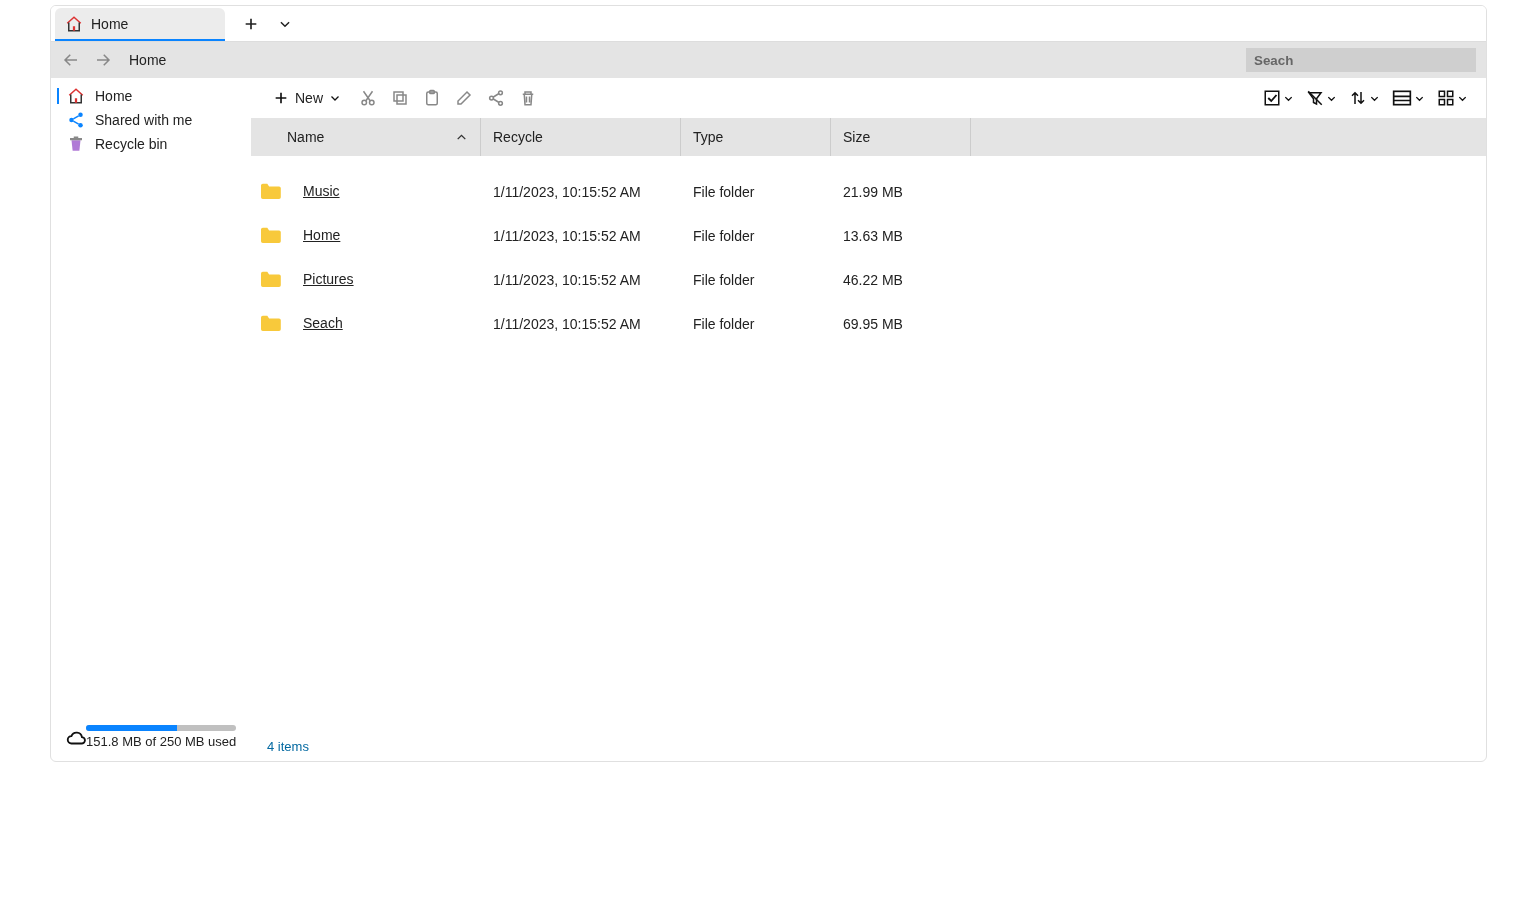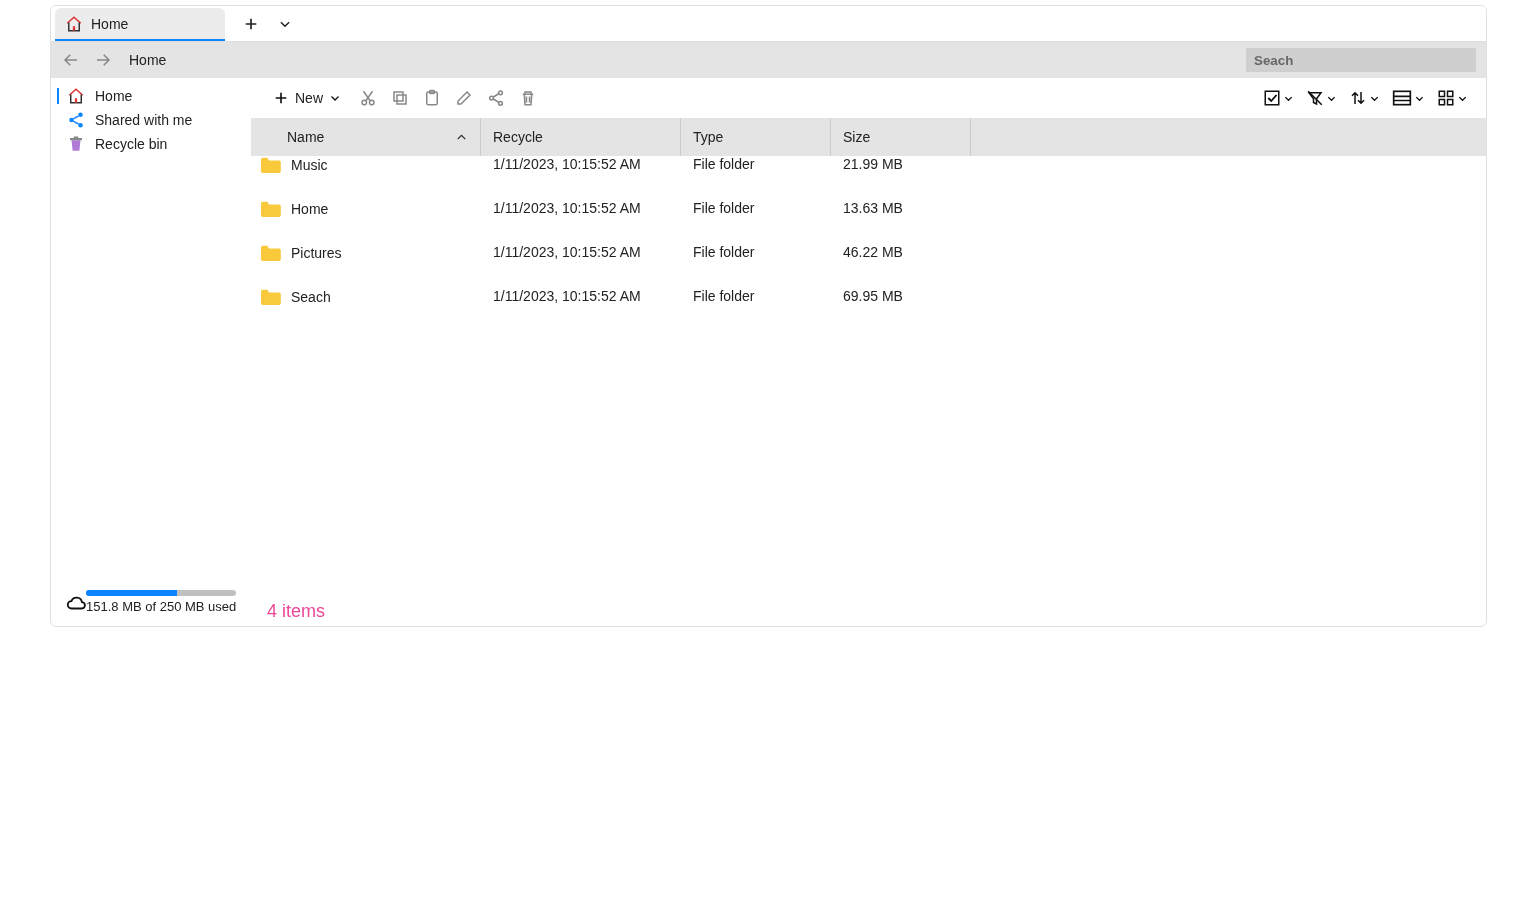--- a/index.html
+++ b/index.html
@@ -4,7 +4,7 @@
 <style>
   * { box-sizing: border-box; margin: 0; padding: 0; }
   html, body { width: 1537px; height: 897px; font-family: "Segoe UI", Arial, sans-serif; font-size: 14px; color: #222; background: #fff; }
-  .window { width: 1437px; height: 622px; margin: 5px auto; border: 1px solid #e0e0e0; border-radius: 6px; display: flex; flex-direction: column; background: #fff; overflow: hidden; }
+  .window { width: 1437px; height: 757px; margin: 5px auto; border: 1px solid #e0e0e0; border-radius: 6px; display: flex; flex-direction: column; background: #fff; overflow: hidden; }
   
   
   .tabbar { height: 36px; display: flex; align-items: stretch; border-bottom: 1px solid #ddd; background: #fff; padding-left: 4px; }

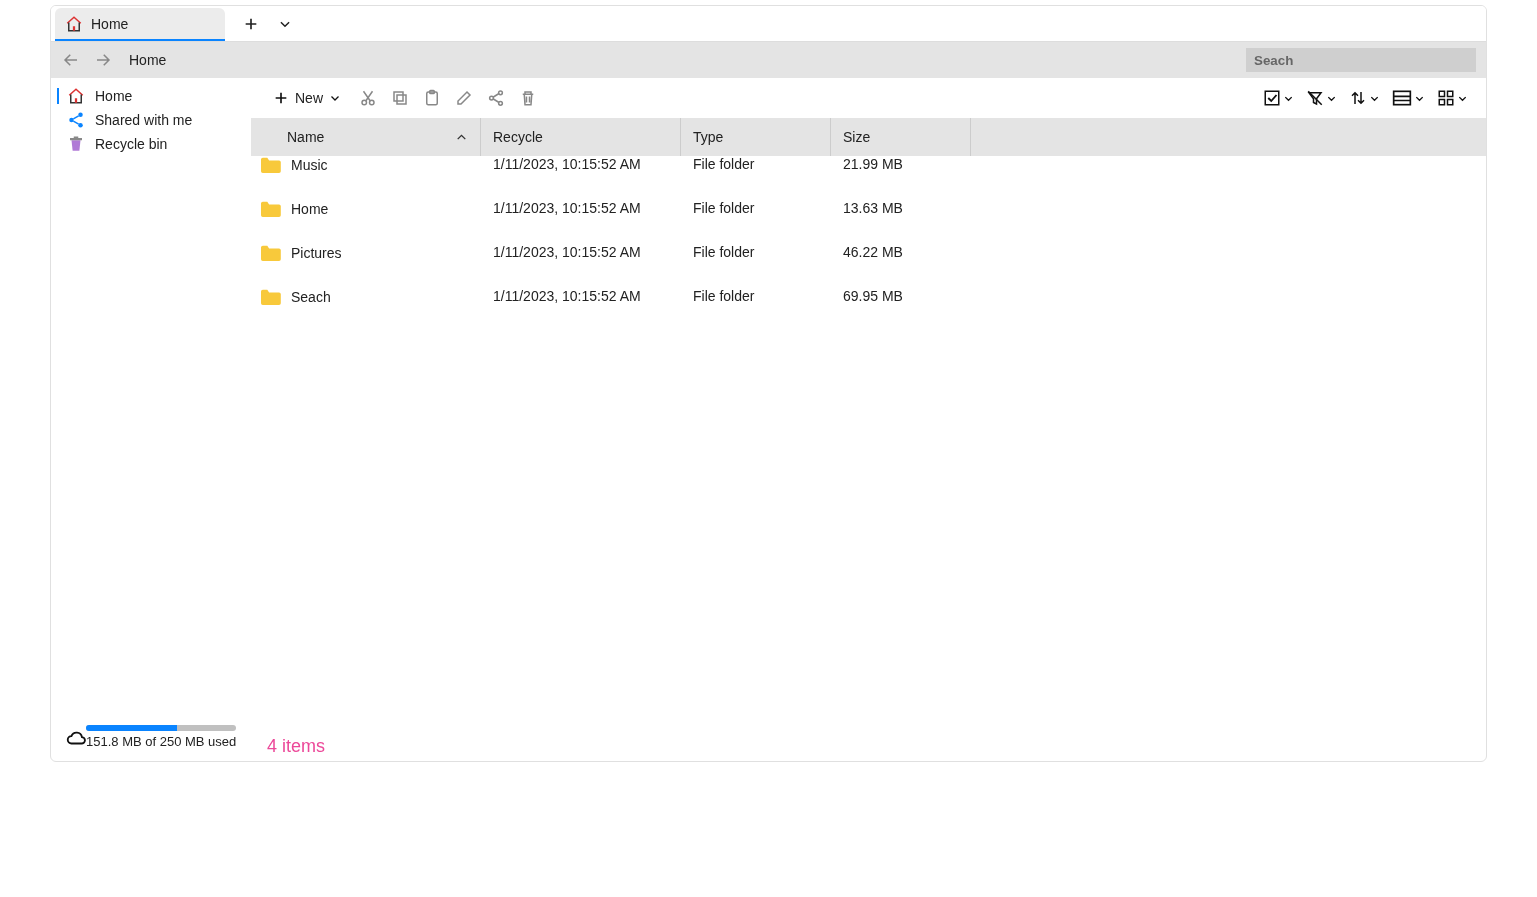--- a/index.html
+++ b/index.html
@@ -46,7 +46,7 @@
 
   
   .table { flex:1; display:flex; flex-direction:column; }
-  .thead, .trow { display:flex; align-items:flex-start; }
+  .thead, .trow { display:flex; align-items:flex-end; }
   .thead { height:38px; background:#e4e4e4; color:#222; }
   .th, .td { padding:0 12px; display:flex; align-items:center; }
   .col-name { width:230px; }

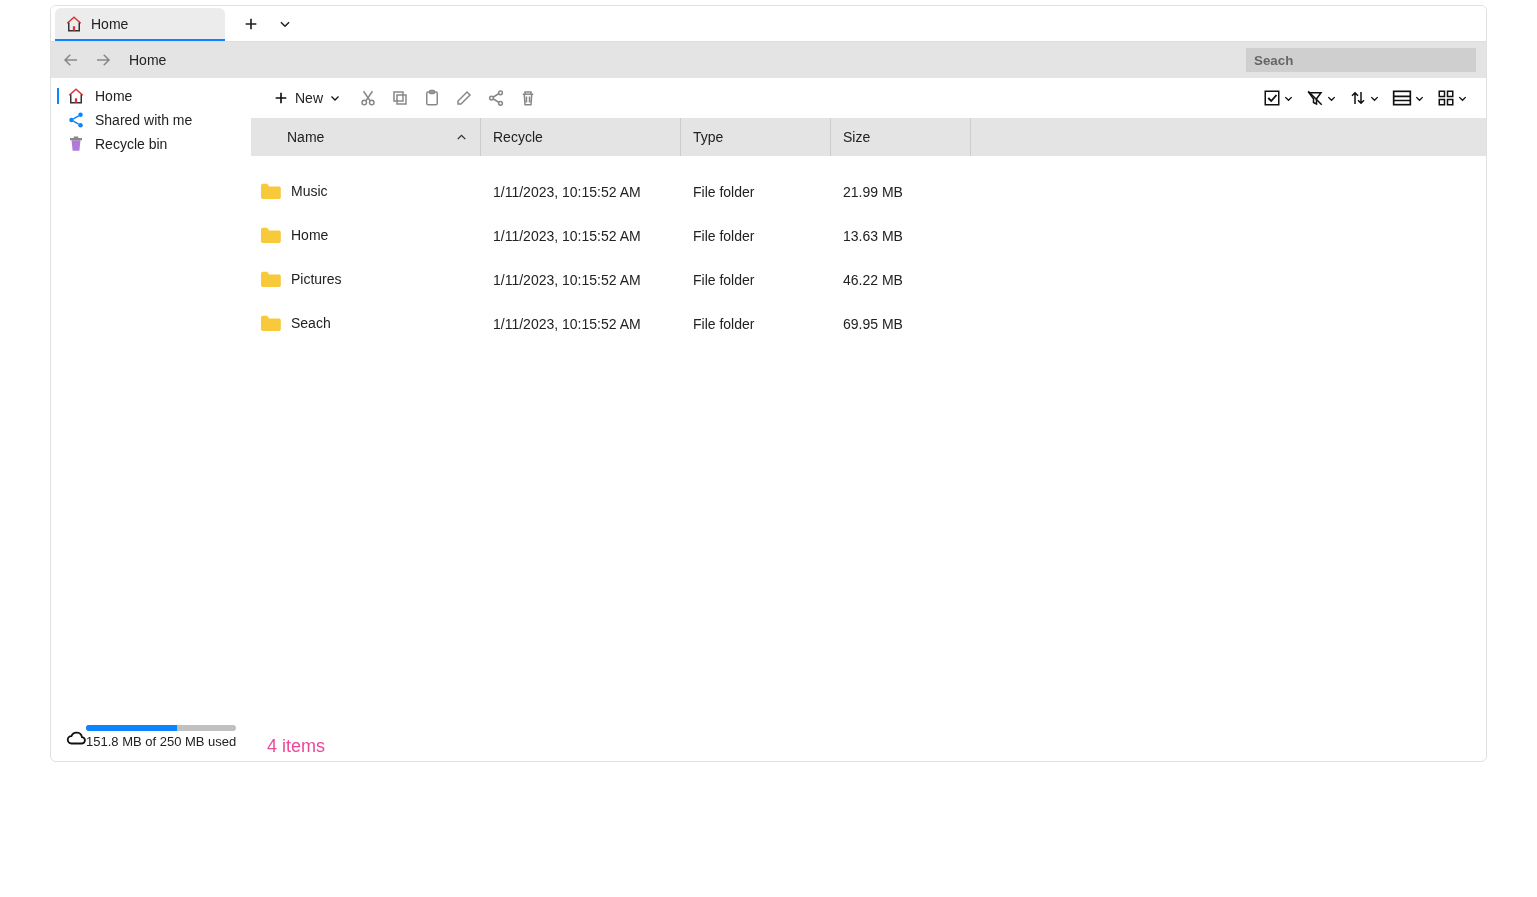--- a/index.html
+++ b/index.html
@@ -59,7 +59,7 @@
   .th .sort { margin-left:auto; color:#555; }
   .thead .th:first-child { padding-left:36px; }
   .trow { height:44px; cursor:pointer; }
-  .trow .td.col-name { gap:10px; padding-left:8px; }
+  .trow .td.col-name { gap:22px; padding-left:8px;text-decoration:underline; }
   .folder-icon { width:22px; height:18px; }
   
   

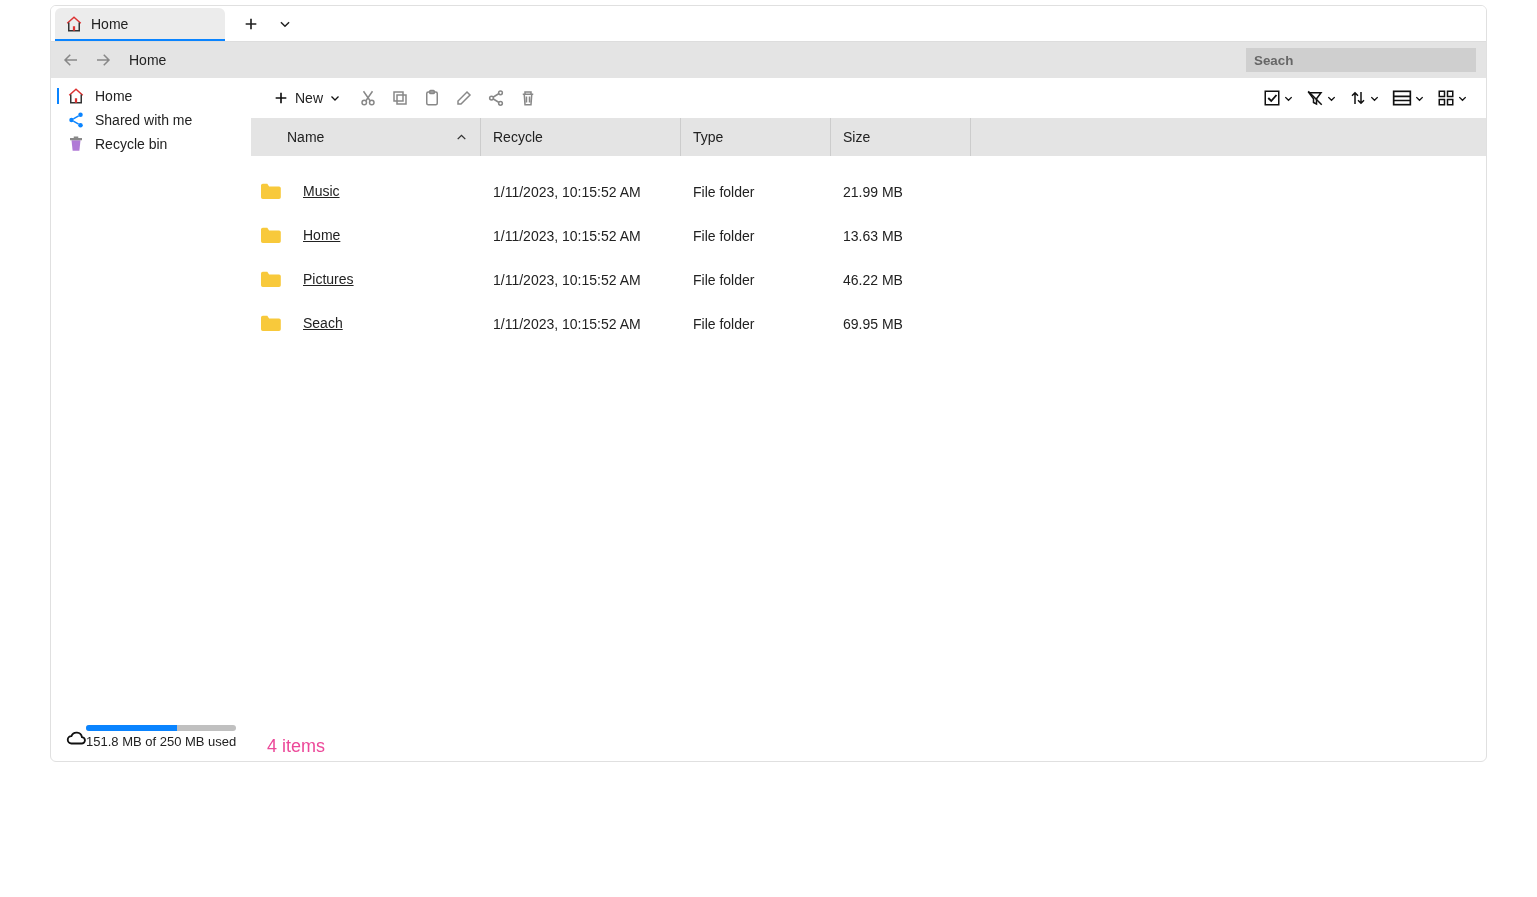--- a/index.html
+++ b/index.html
@@ -63,7 +63,7 @@
   .folder-icon { width:22px; height:18px; }
   
   
-  .statusbar { height:30px; display:flex; align-items:center; padding:0 16px; font-size:18px; color:#ec4899; }
+  .statusbar { height:30px; display:flex; align-items:center; padding:0 16px; font-size:13px; color:#0369a1; }
 
   svg { display:block; }
 </style>

